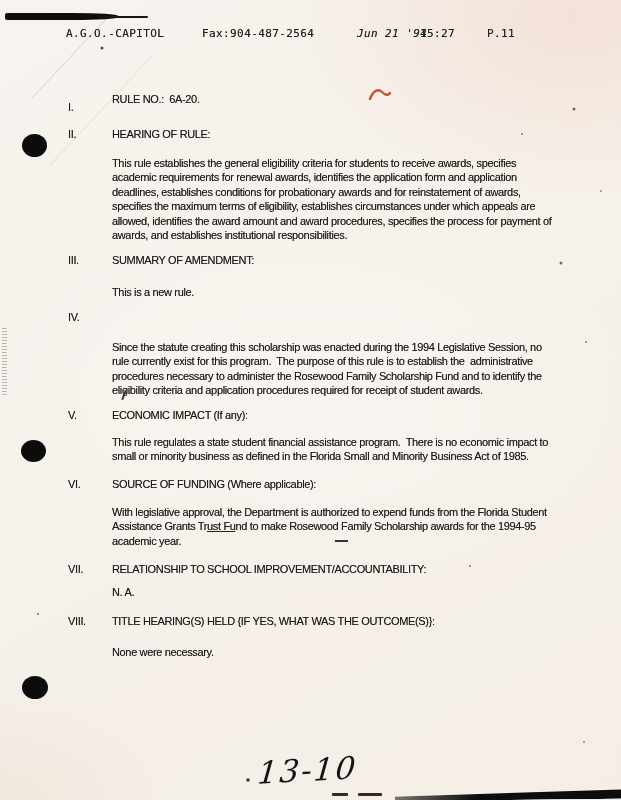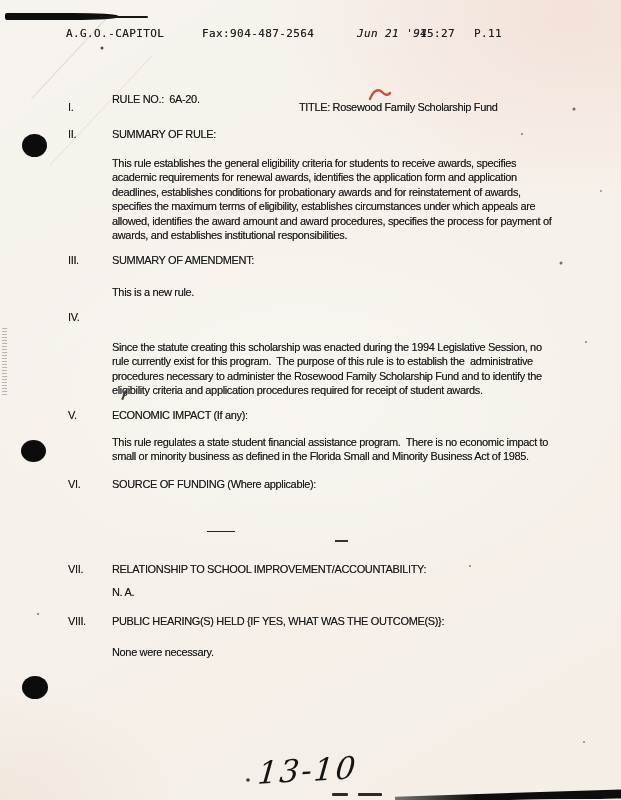--- a/index.html
+++ b/index.html
@@ -31,7 +31,7 @@
   .fh-fax      { left: 202px; text-align: right; }
   .fh-date     { left: 357px; font-style: italic; }
   .fh-time     { left: 420px; }
-  .fh-page     { left: 474px; }
+  .fh-page     { left: 487px; }
 
   
   .numeral, .heading, .bodytext, .title-part {

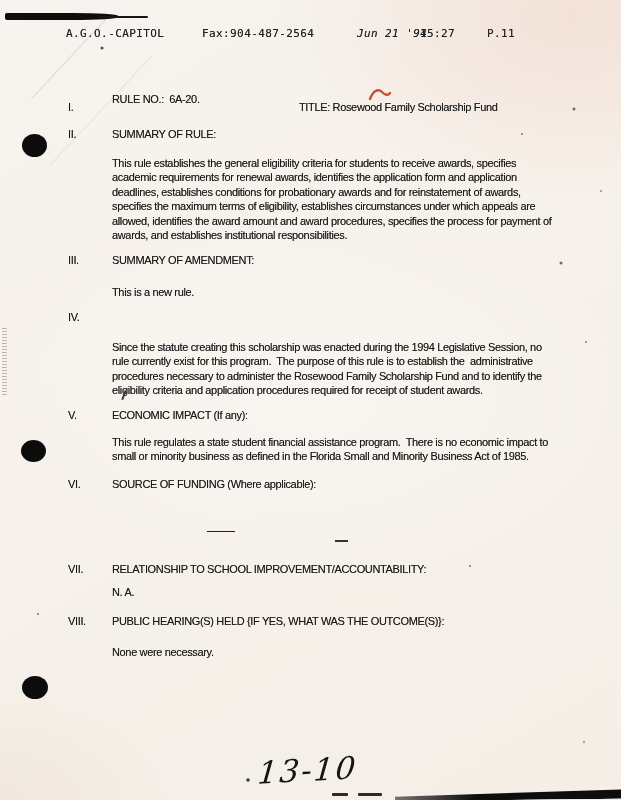--- a/index.html
+++ b/index.html
@@ -152,7 +152,6 @@
 
   <span class="numeral" style="top:100px">I.</span>
   <span class="heading" style="top:92px">RULE NO.:  6A-20.</span>
-  <span class="title-part" style="top:100px">TITLE: Rosewood Family Scholarship Fund</span>
 
   <svg class="red-mark" width="24" height="16" viewBox="0 0 24 16">
     <path d="M2 13 C 5 5, 10 2, 14 6 C 17 9, 20 10, 22 7" fill="none" stroke="#c8502d" stroke-width="2.4" stroke-linecap="round"></path>

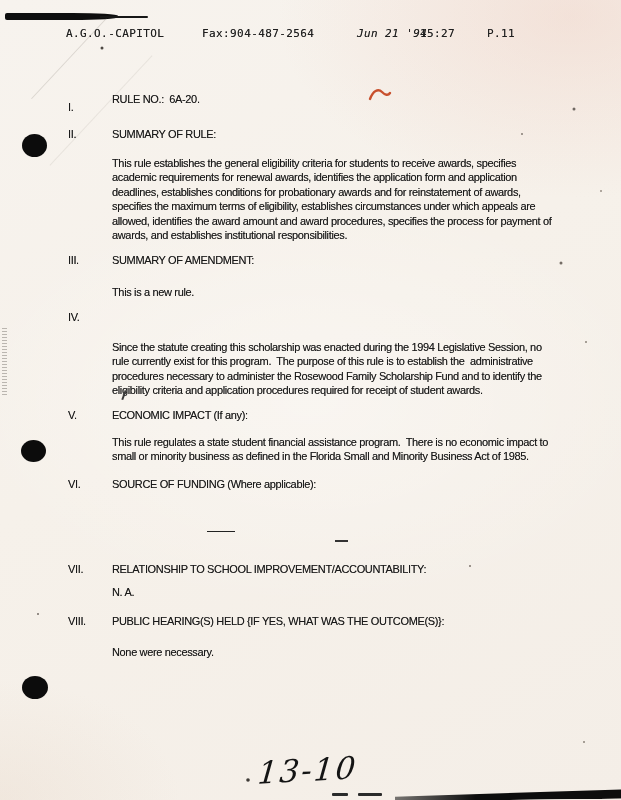--- a/index.html
+++ b/index.html
@@ -158,7 +158,7 @@
   </svg>
 
   <span class="numeral" style="top:127px">II.</span>
-  <span class="heading" style="top:127px">SUMMARY OF RULE:</span>
+  <span class="heading" style="top:127px">HEARING OF RULE:</span>
   <div class="bodytext" style="top:156px">This rule establishes the general eligibility criteria for students to receive awards, specifies
 academic requirements for renewal awards, identifies the application form and application
 deadlines, establishes conditions for probationary awards and for reinstatement of awards,

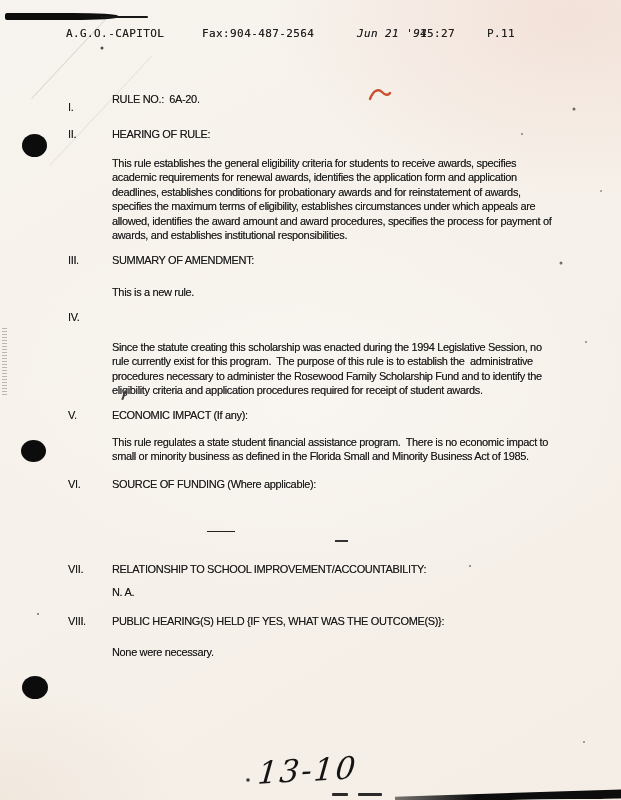--- a/index.html
+++ b/index.html
@@ -184,6 +184,9 @@
 
   <span class="numeral" style="top:477px">VI.</span>
   <span class="heading" style="top:477px">SOURCE OF FUNDING (Where applicable):</span>
+  <div class="bodytext" style="top:505px">With legislative approval, the Department is authorized to expend funds from the Florida Student
+Assistance Grants Trust Fund to make Rosewood Family Scholarship awards for the 1994-95
+academic year.</div>
   <div class="trust-underline"></div>
   <div class="stray-dash"></div>
 

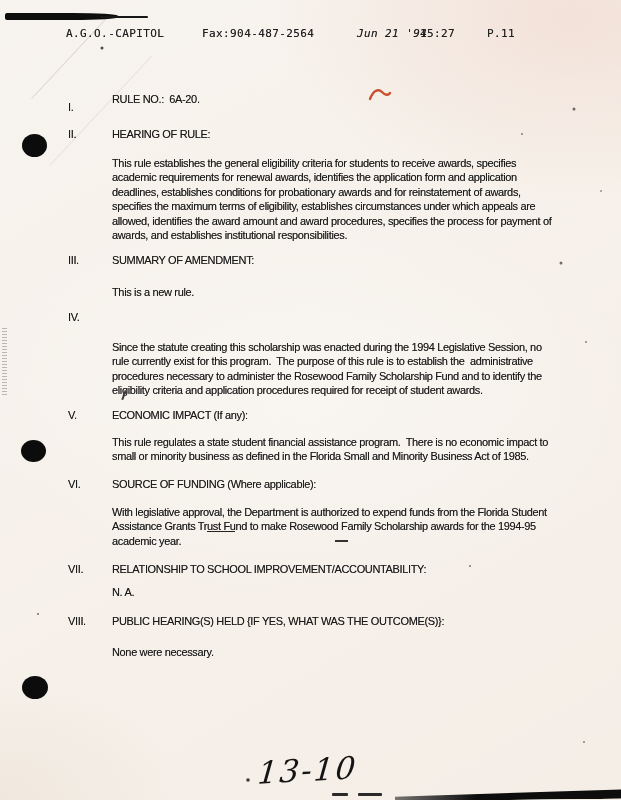--- a/index.html
+++ b/index.html
@@ -195,7 +195,7 @@
   <div class="bodytext" style="top:585px">N. A.</div>
 
   <span class="numeral" style="top:614px">VIII.</span>
-  <span class="heading" style="top:614px">PUBLIC HEARING(S) HELD {IF YES, WHAT WAS THE OUTCOME(S)}:</span>
+  <span class="heading" style="top:614px">TITLE HEARING(S) HELD {IF YES, WHAT WAS THE OUTCOME(S)}:</span>
   <div class="bodytext" style="top:645px">None were necessary.</div>
 
   <div class="handwritten">13-10</div>

